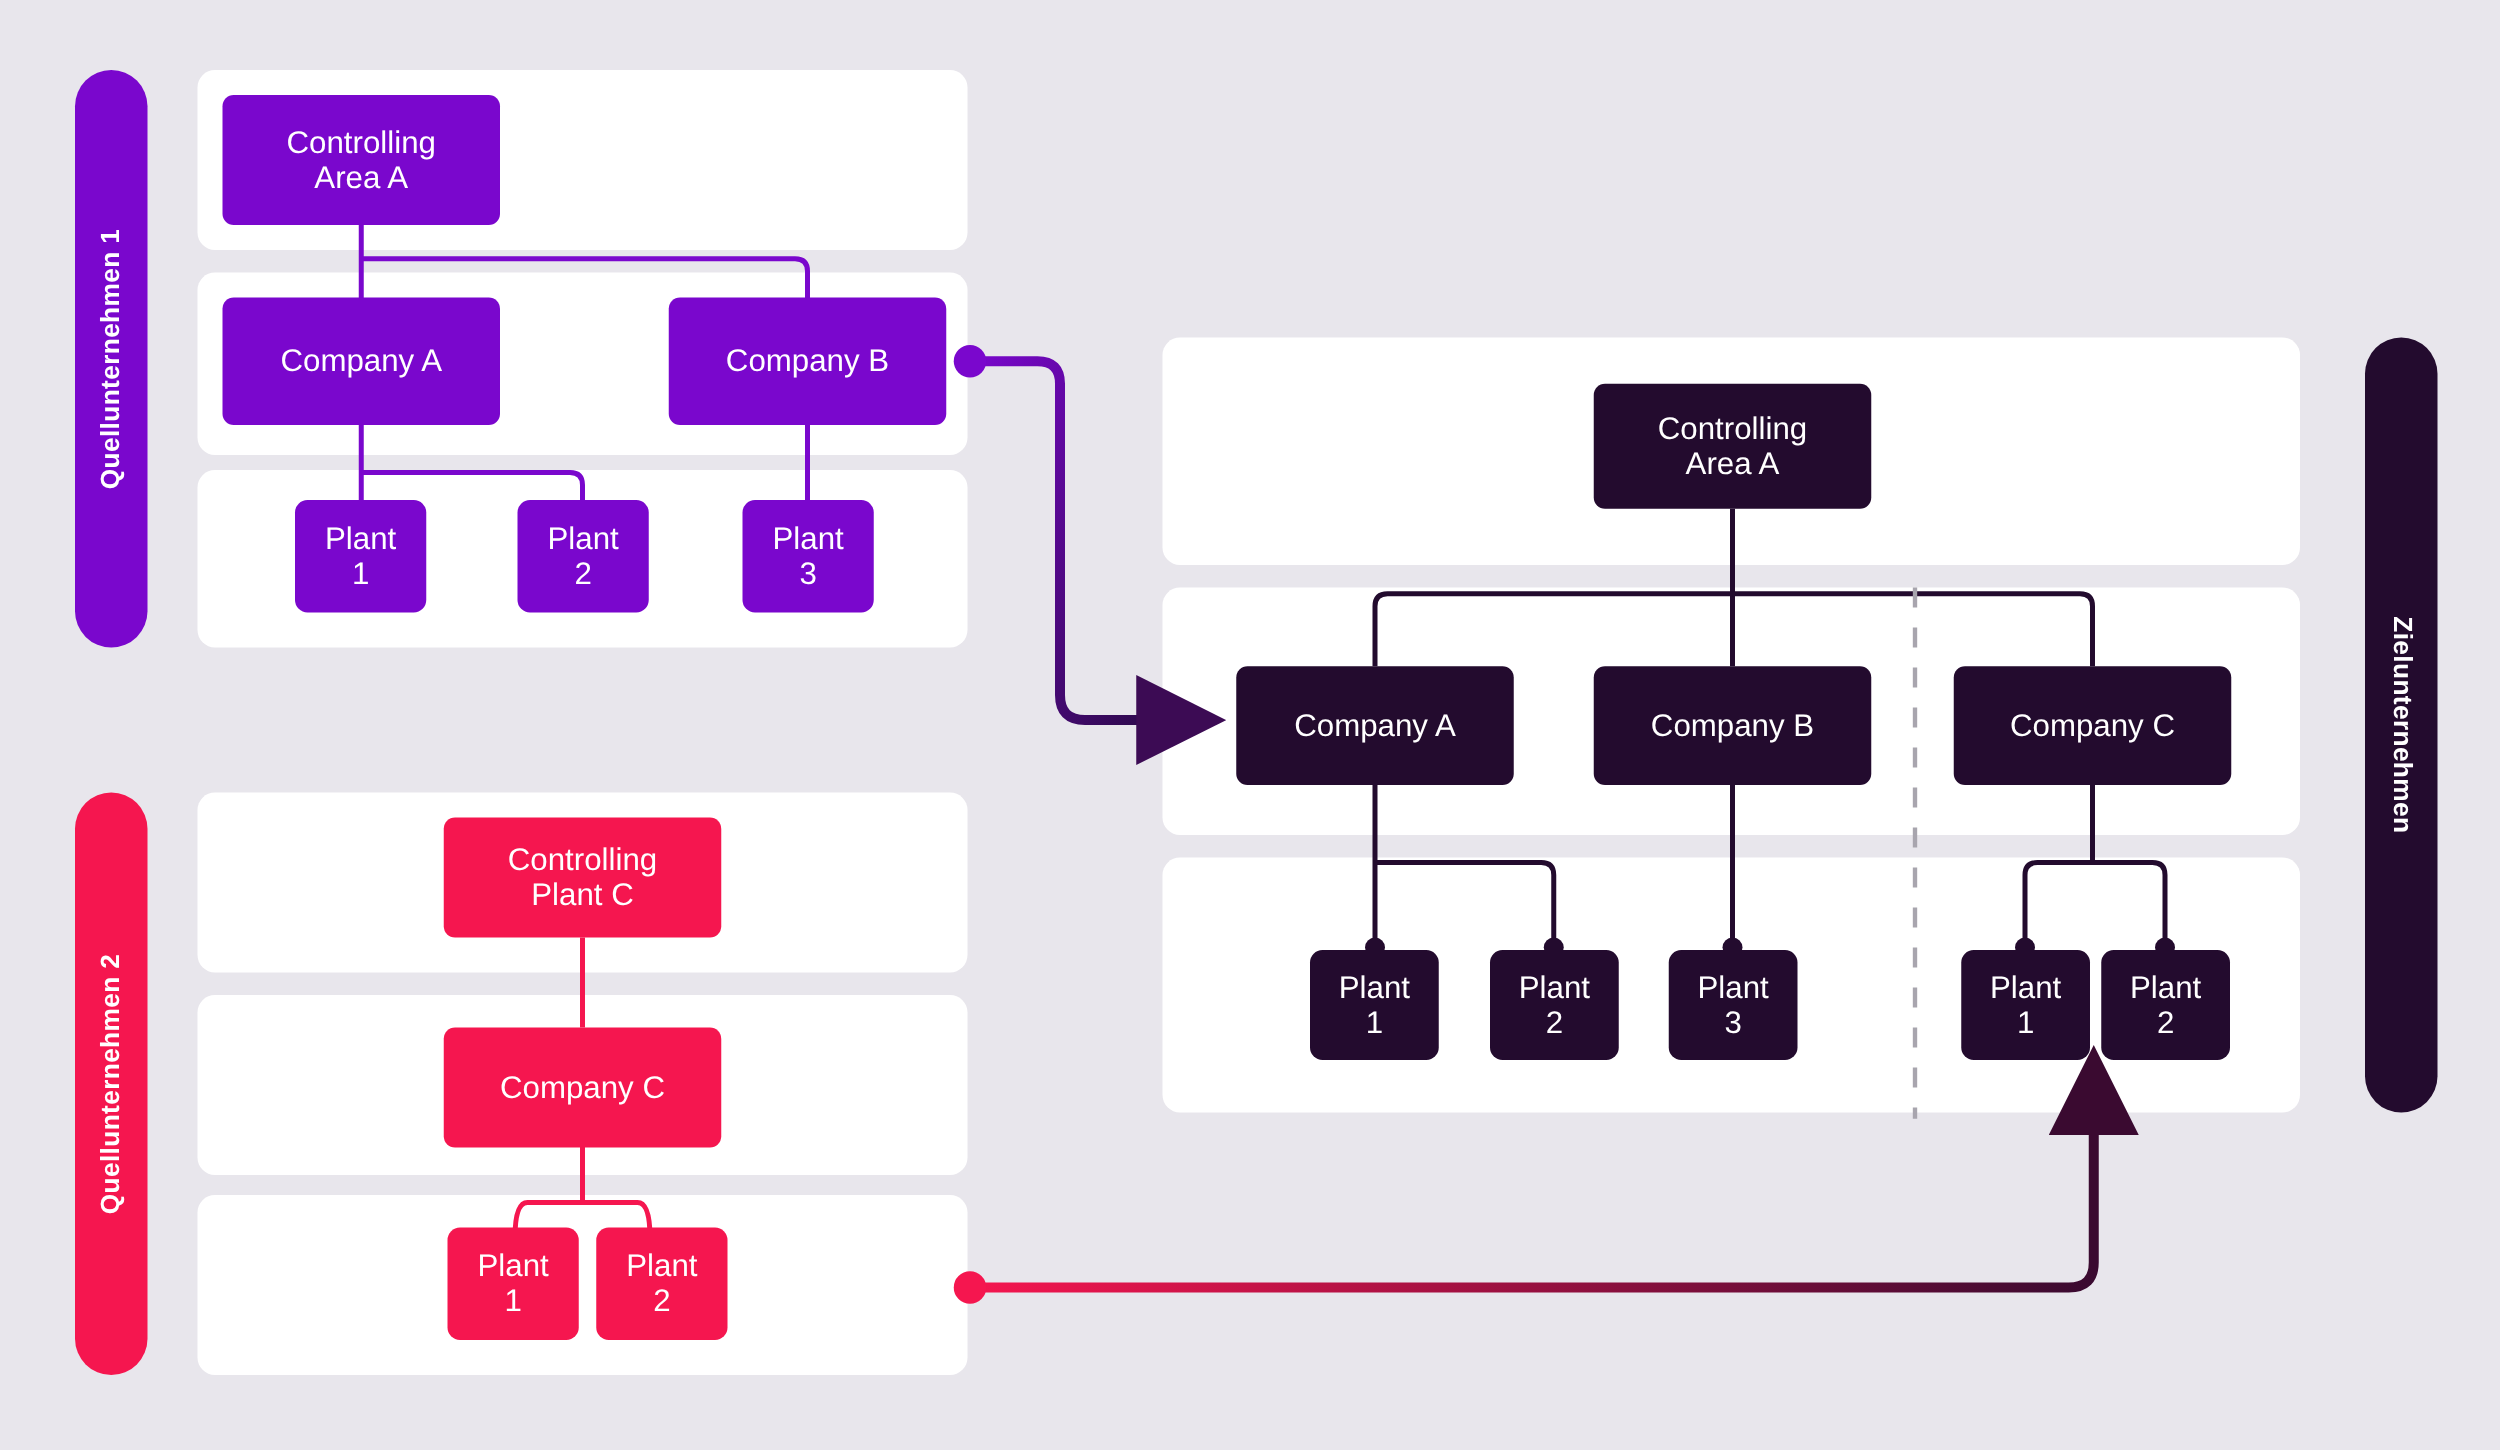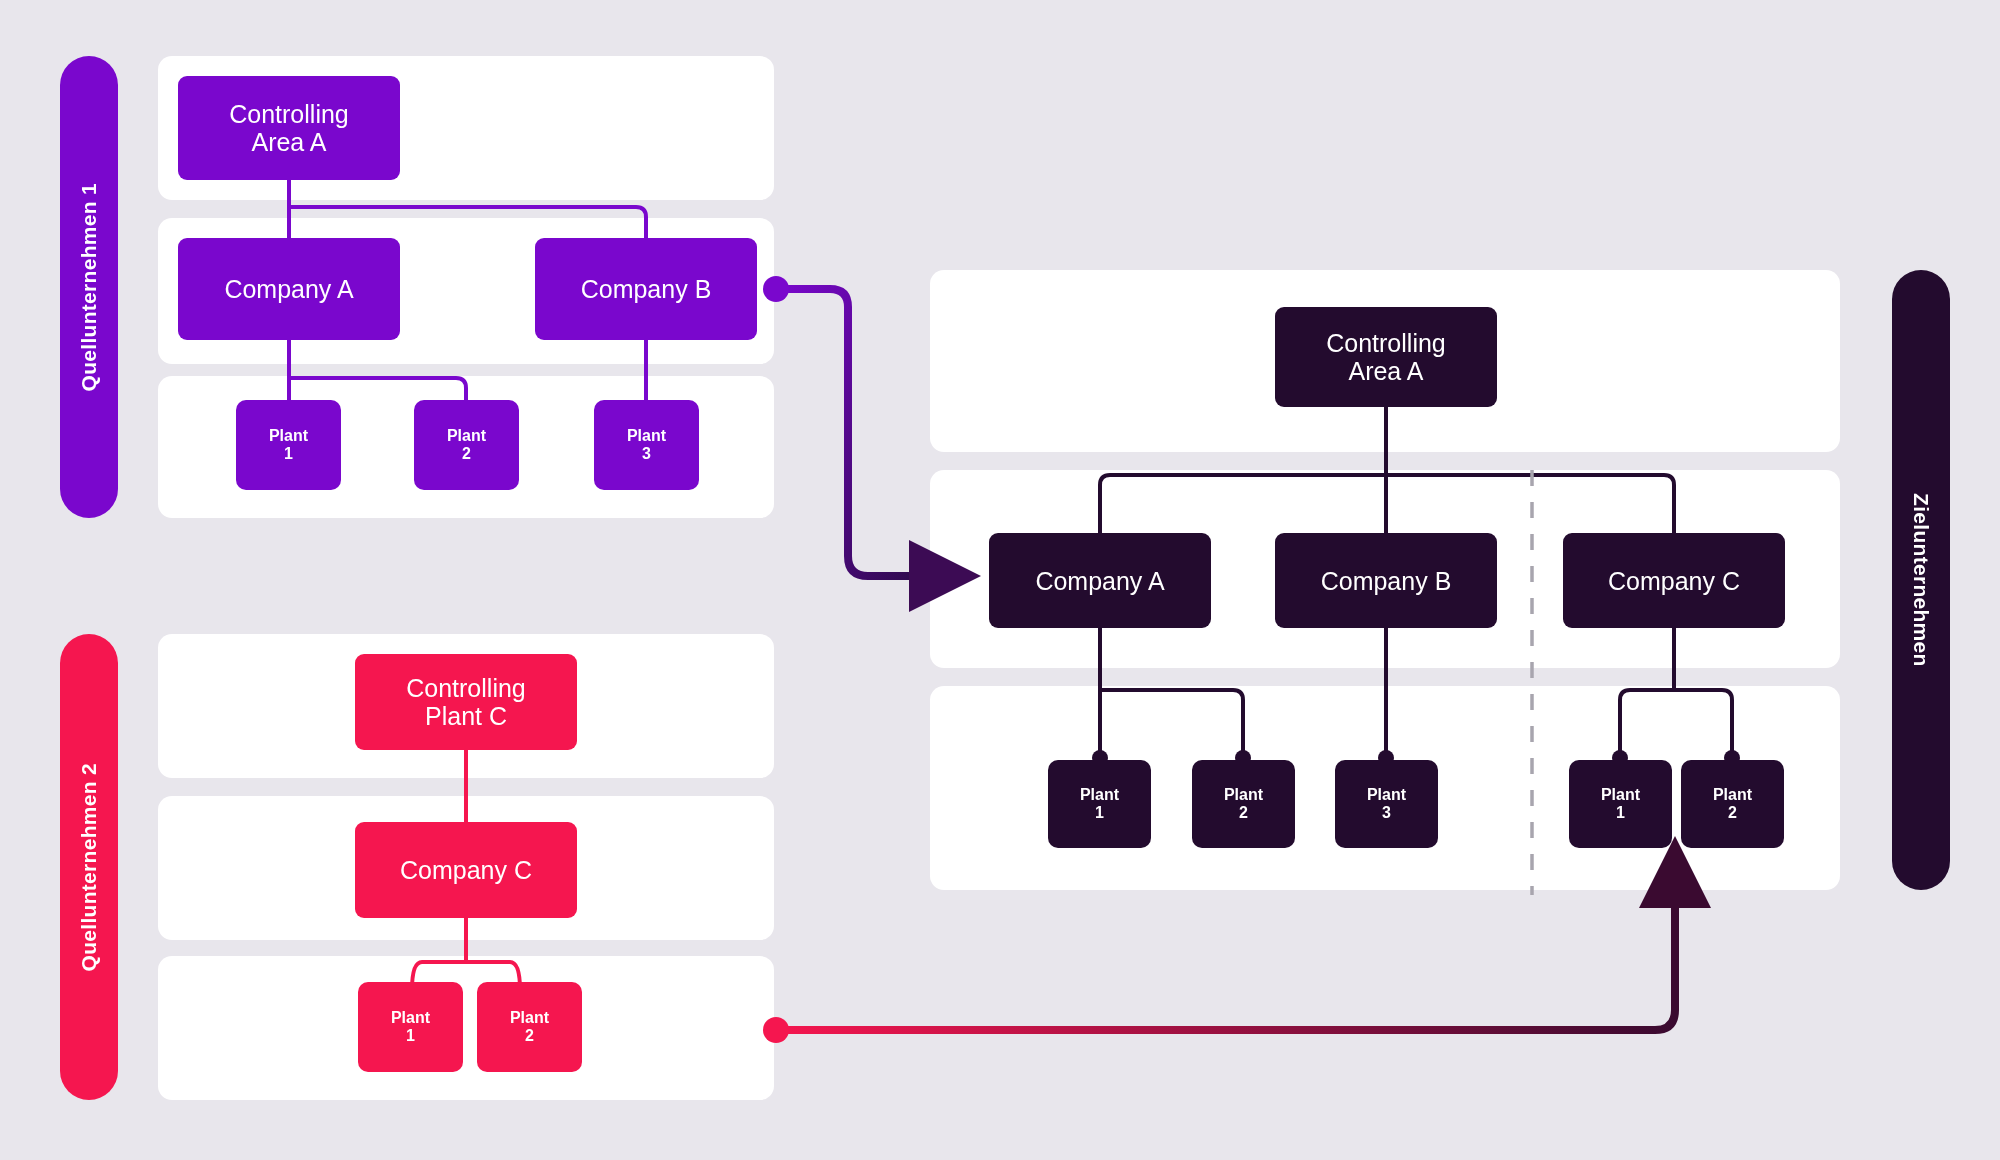--- a/index.html
+++ b/index.html
@@ -62,9 +62,8 @@
     padding: 1px 6px;
   }
   .node.plant {
-    font-size: 16px;
+    font-size: 25px;
     border-radius: 10px;
-    font-weight: bold;
   }
   .node.purple { background: #7a07cd; }
   .node.pink   { background: #f5164f; }

